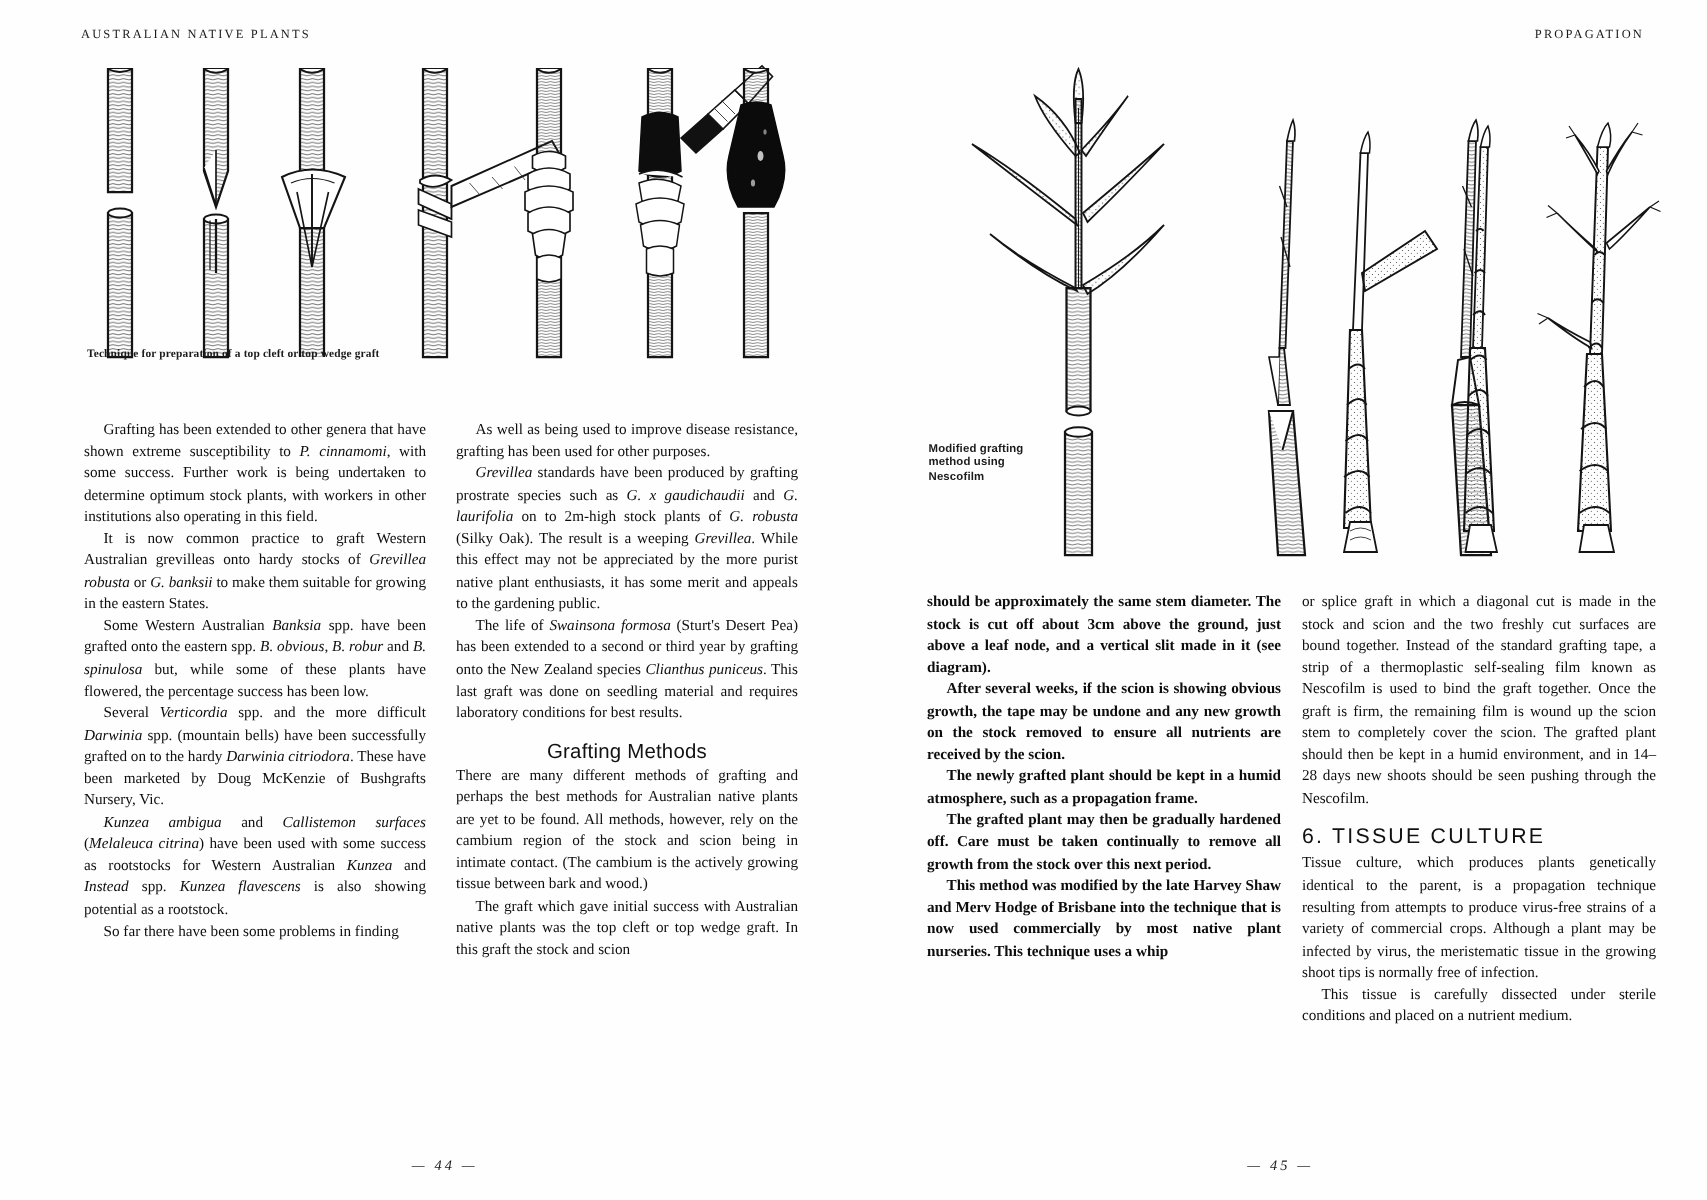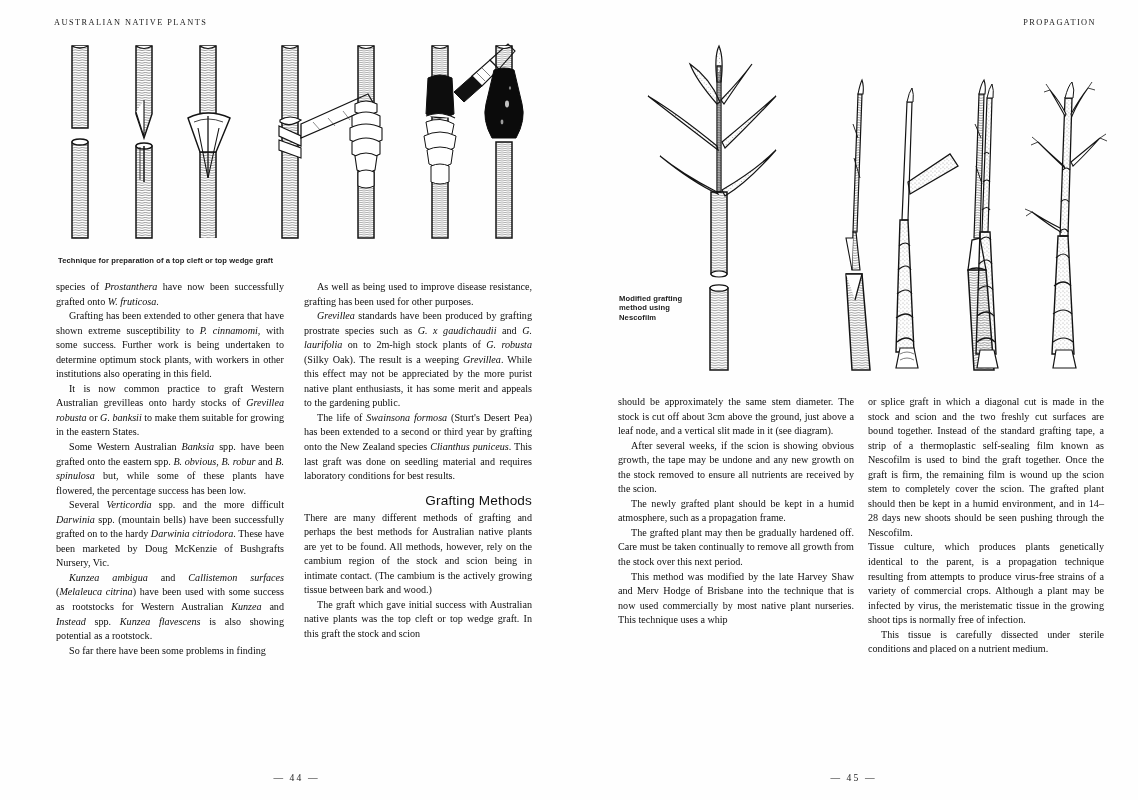--- a/index.html
+++ b/index.html
@@ -195,7 +195,7 @@
       </svg>
     </div>
 
-    <div class="fig-caption" style="left:46px;top:256px;width:300px;">Technique for preparation of a top cleft or top wedge graft</div>
+    <div class="fig-caption" style="left:46px;top:231px;width:300px;font-family:Liberation Serif, serif;">Technique for preparation of a top cleft or top wedge graft</div>
 
     <div class="col" style="left:44px;top:280px;width:228px;">
       <div>

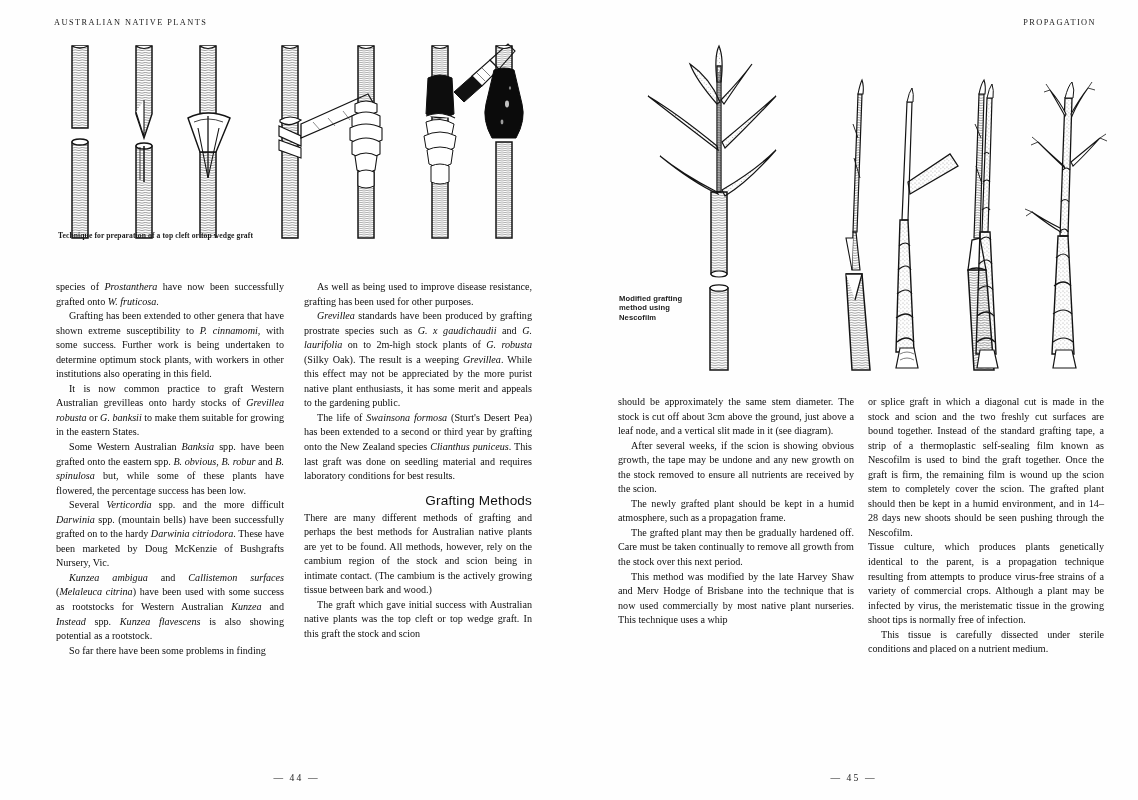--- a/index.html
+++ b/index.html
@@ -199,7 +199,6 @@
 
     <div class="col" style="left:44px;top:280px;width:228px;">
       <div>
-          <p class="">species of <i>Prostanthera</i> have now been successfully grafted onto <i>W. fruticosa</i>.</p>
           <p class="ind">Grafting has been extended to other genera that have shown extreme susceptibility to <i>P. cinnamomi</i>, with some success. Further work is being undertaken to determine optimum stock plants, with workers in other institutions also operating in this field.</p>
           <p class="ind">It is now common practice to graft Western Australian grevilleas onto hardy stocks of <i>Grevillea robusta</i> or <i>G. banksii</i> to make them suitable for growing in the eastern States.</p>
           <p class="ind">Some Western Australian <i>Banksia</i> spp. have been grafted onto the eastern spp. <i>B. obvious</i>, <i>B. robur</i> and <i>B. spinulosa</i> but, while some of these plants have flowered, the percentage success has been low.</p>

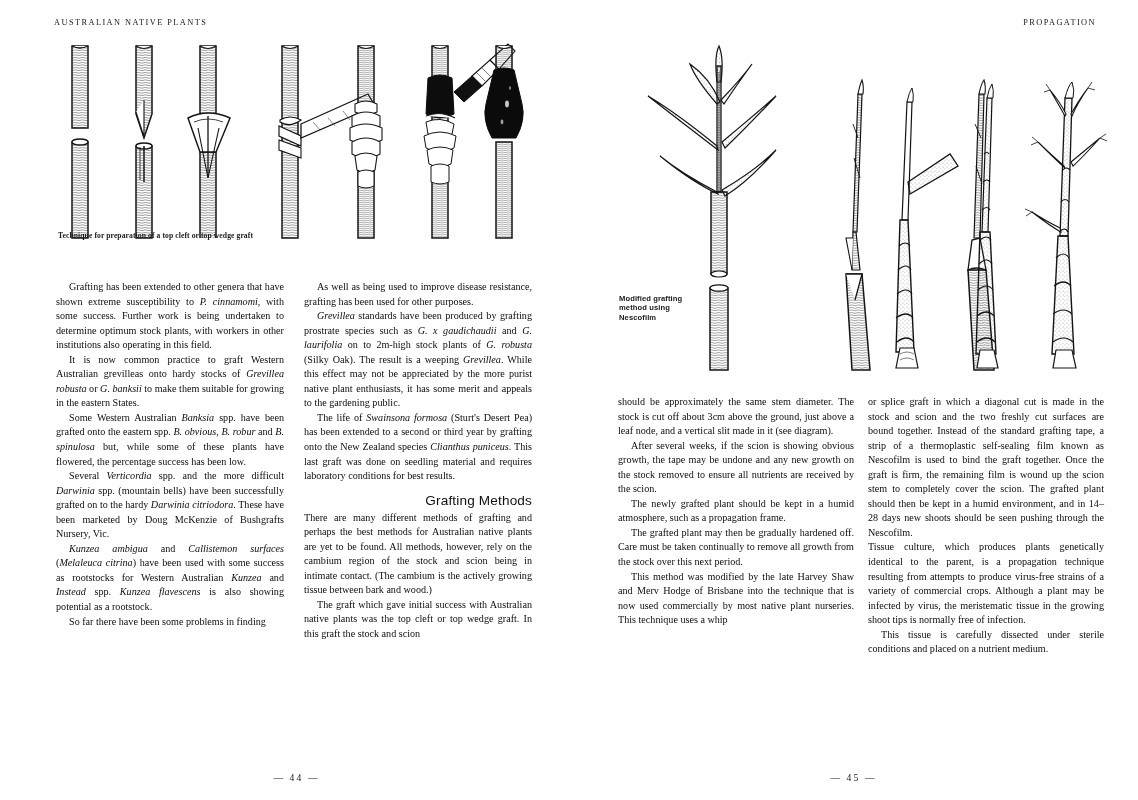--- a/index.html
+++ b/index.html
@@ -365,7 +365,7 @@
       <span>Nescofilm</span>
     </div>
 
-    <div class="col" style="left:49px;top:395px;width:236px;">
+    <div class="col" style="left:49px;top:395px;width:236px;font-weight:bold;">
       <div>
           <p class="">should be approximately the same stem diameter. The stock is cut off about 3cm above the ground, just above a leaf node, and a vertical slit made in it (see diagram).</p>
           <p class="ind">After several weeks, if the scion is showing obvious growth, the tape may be undone and any new growth on the stock removed to ensure all nutrients are received by the scion.</p>

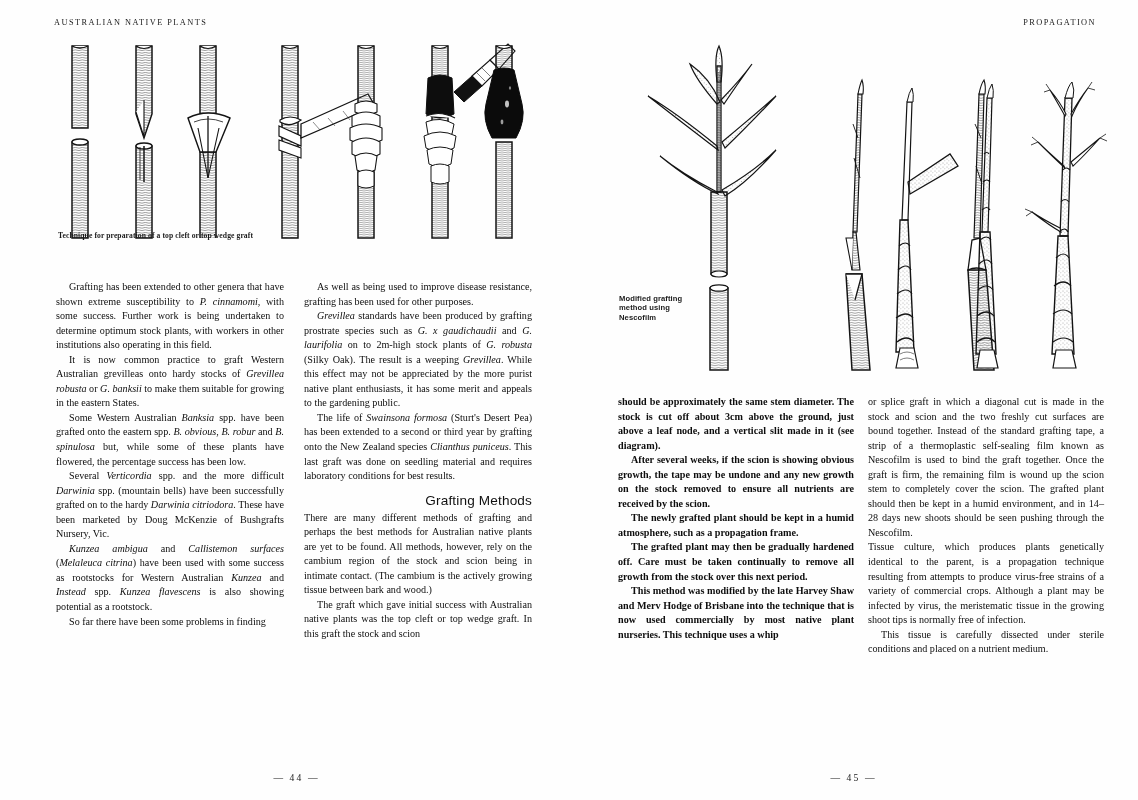--- a/index.html
+++ b/index.html
@@ -66,7 +66,7 @@
     letter-spacing:.15px;
     margin:9px 0 2px 0;
     color:#111;
-    text-align:right;
+    text-align:center;
   }
   .secthead{
     font-family:"Liberation Sans", sans-serif;

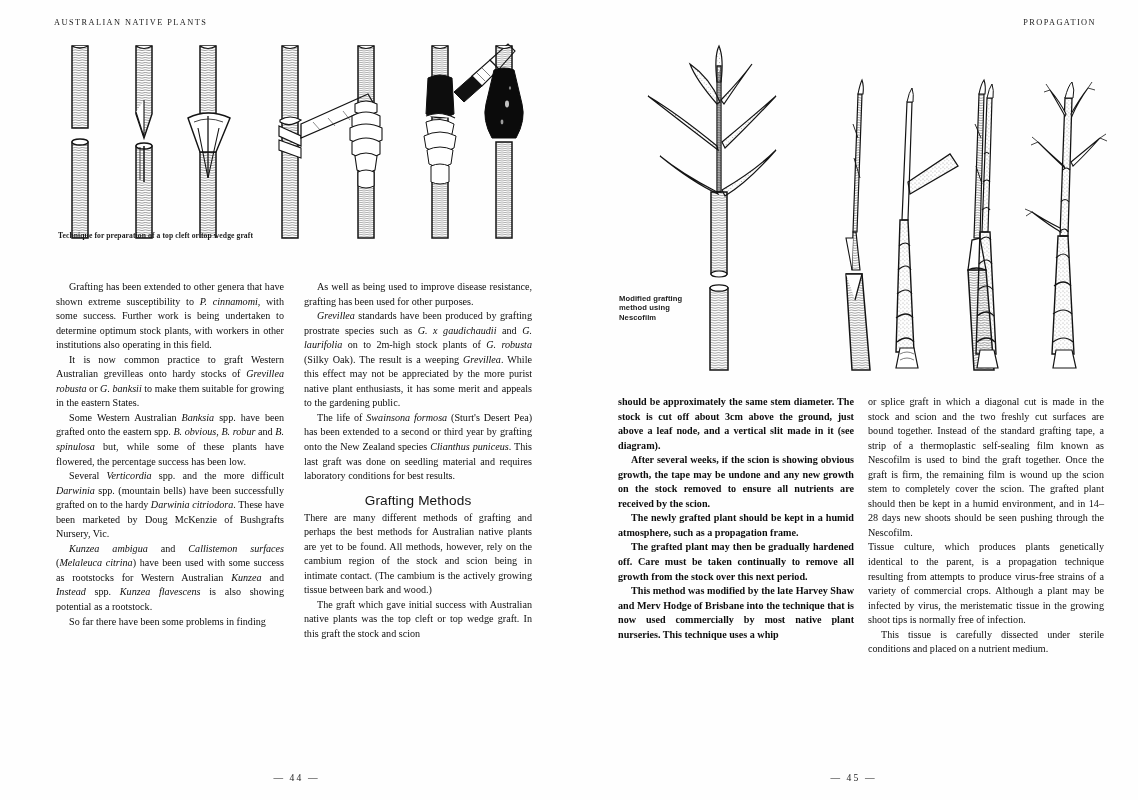--- a/index.html
+++ b/index.html
@@ -379,6 +379,7 @@
       <div>
           <p class="">or splice graft in which a diagonal cut is made in the stock and scion and the two freshly cut surfaces are bound together. Instead of the standard grafting tape, a strip of a thermoplastic self-sealing film known as Nescofilm is used to bind the graft together. Once the graft is firm, the remaining film is wound up the scion stem to completely cover the scion. The grafted plant should then be kept in a humid environment, and in 14–28 days new shoots should be seen pushing through the Nescofilm.</p>
         </div>
+      <div class="secthead">6. TISSUE CULTURE</div>
       <div>
           <p class="">Tissue culture, which produces plants genetically identical to the parent, is a propagation technique resulting from attempts to produce virus-free strains of a variety of commercial crops. Although a plant may be infected by virus, the meristematic tissue in the growing shoot tips is normally free of infection.</p>
           <p class="ind">This tissue is carefully dissected under sterile conditions and placed on a nutrient medium.</p>

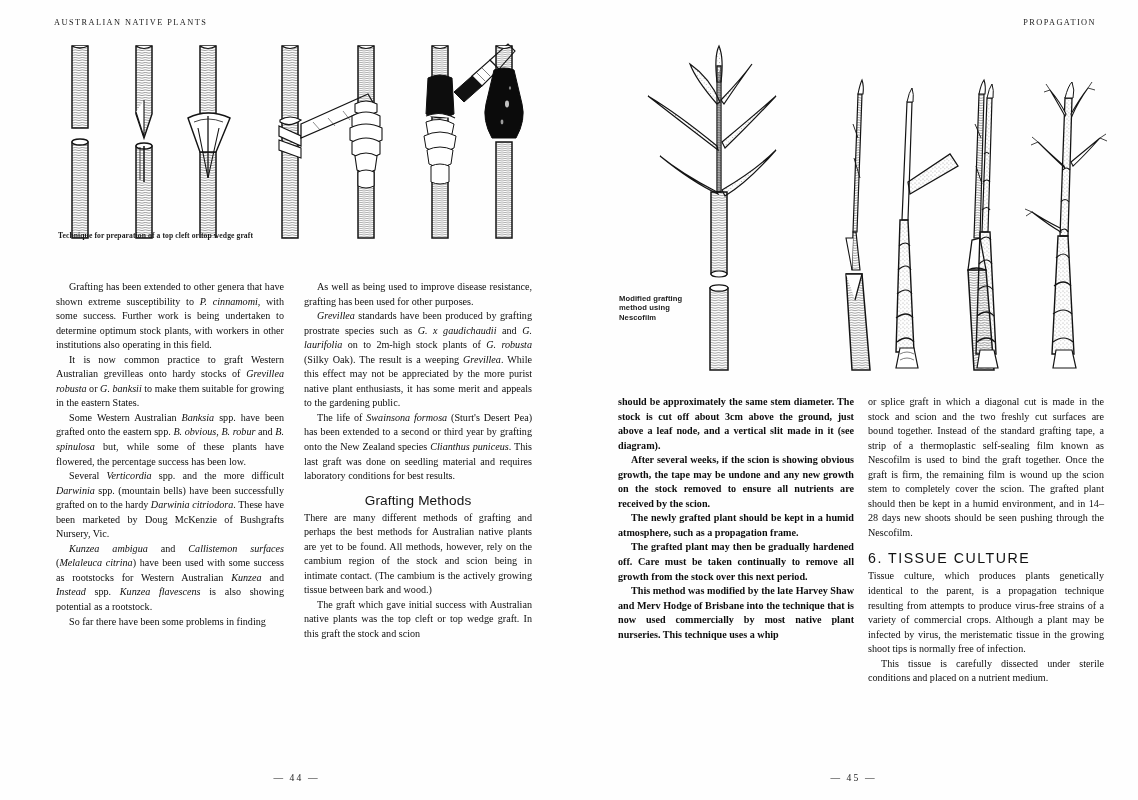--- a/index.html
+++ b/index.html
@@ -86,6 +86,7 @@
     font-family:"Liberation Serif", serif;
     font-size:9.6px;letter-spacing:2.1px;
     color:#1a1a1a;
+    font-style:italic;
   }
 </style>
 </head>

